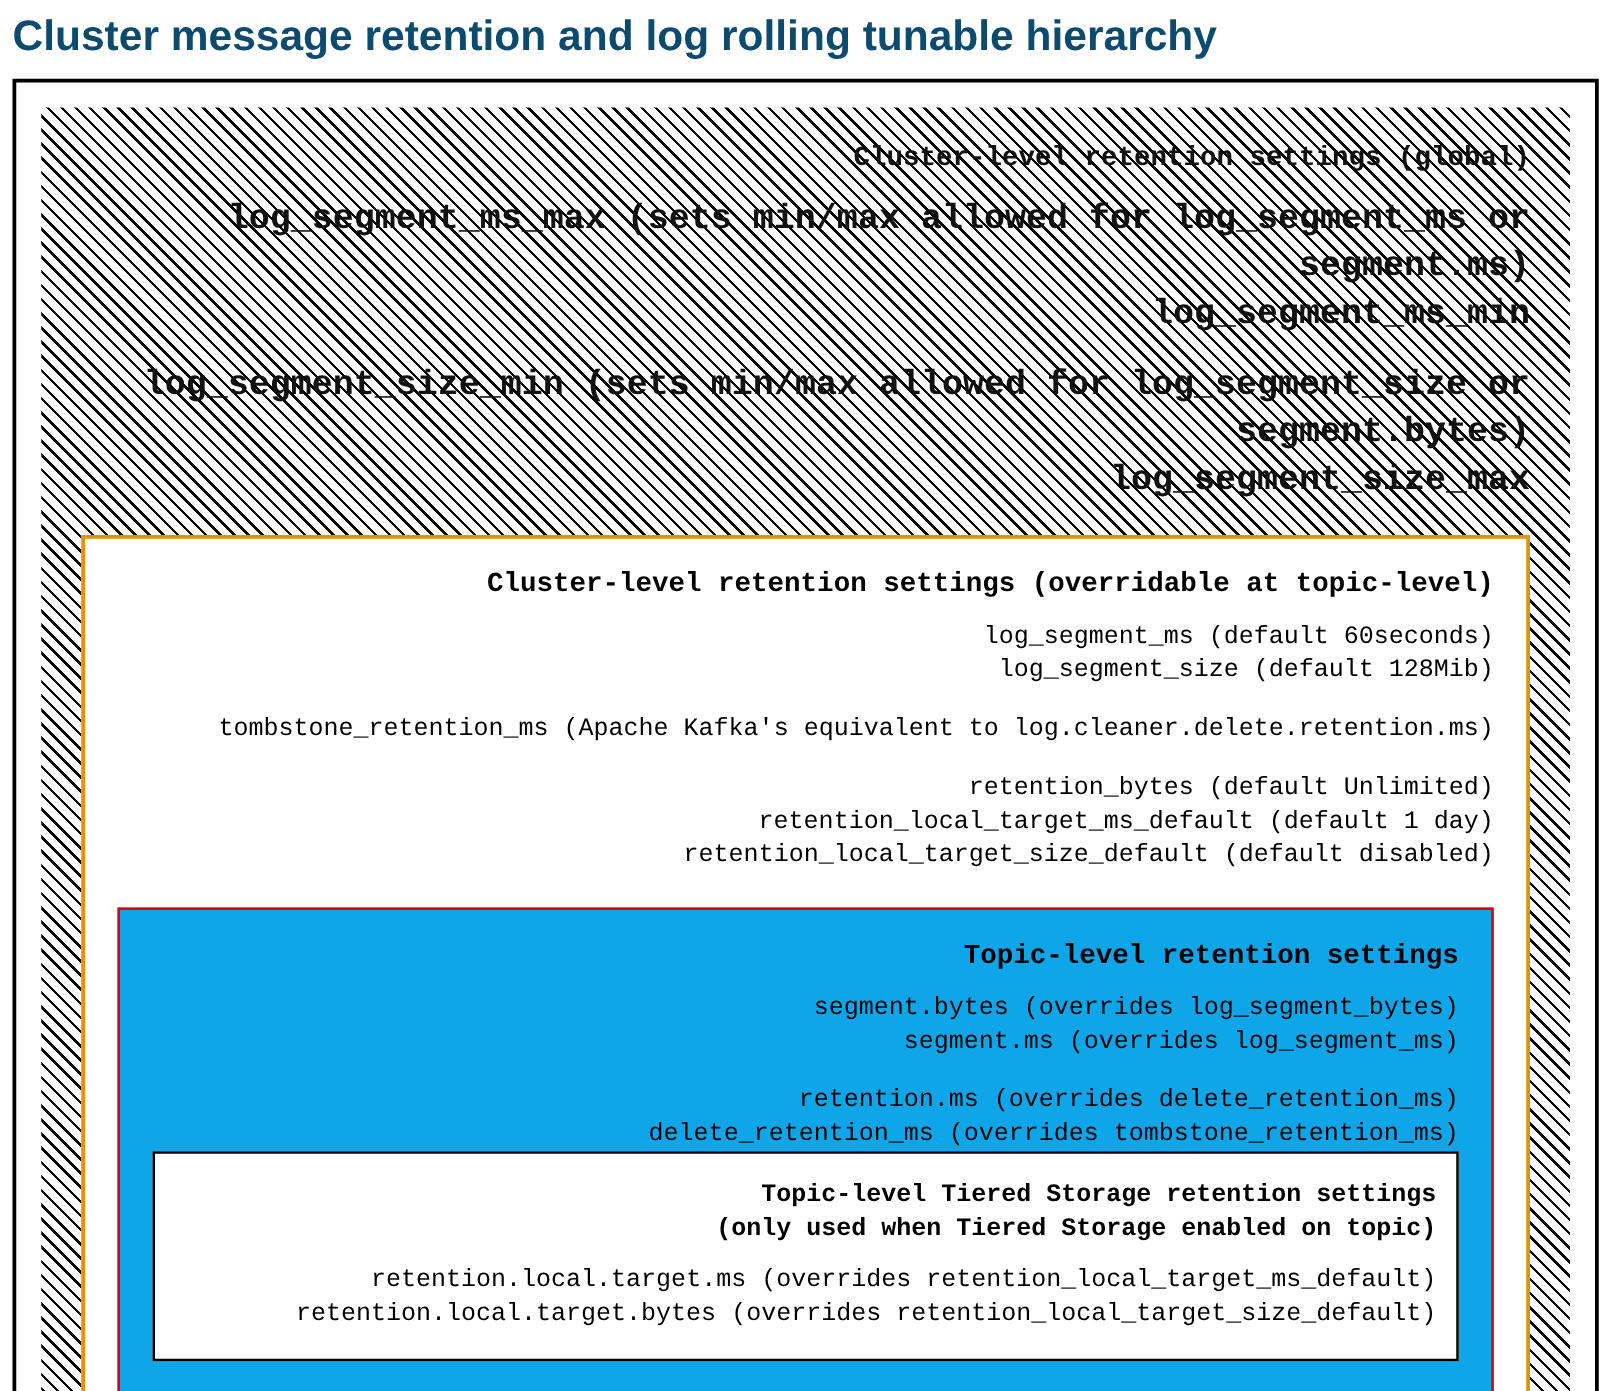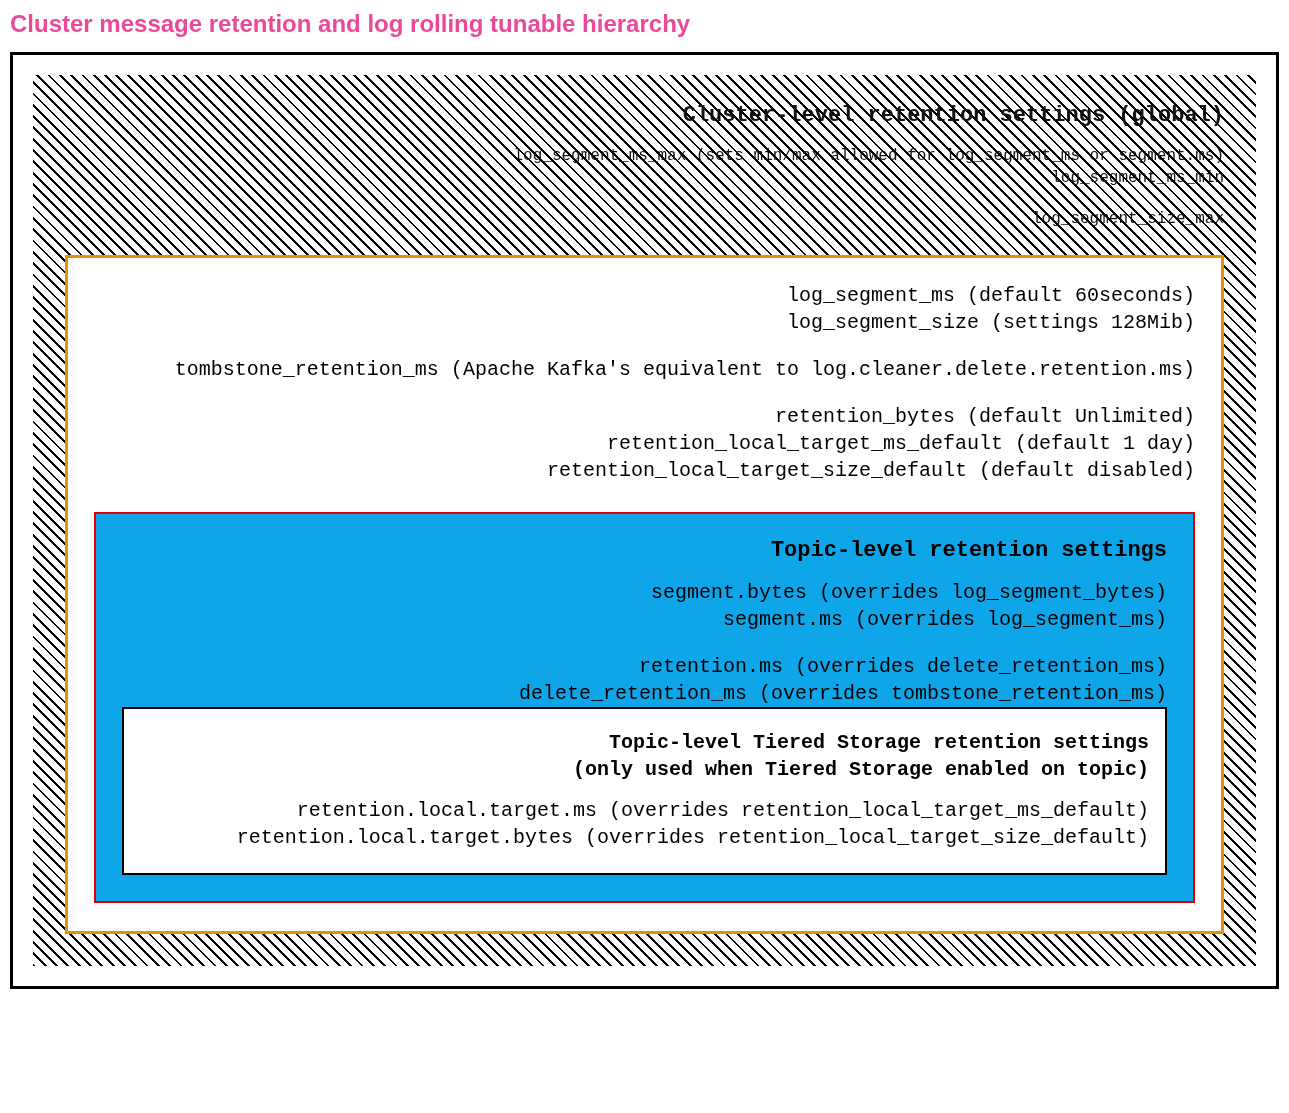--- a/index.html
+++ b/index.html
@@ -14,9 +14,9 @@
       width: 1289px;
     }
     .page-title {
-      font-size: 24px;
+      font-size: 34px;
       font-weight: 600;
-      color: #ec4899;
+      color: #0c4a6e;
       margin-bottom: 14px;
       font-family: -apple-system, BlinkMacSystemFont, "Segoe UI", Arial, sans-serif;
     }

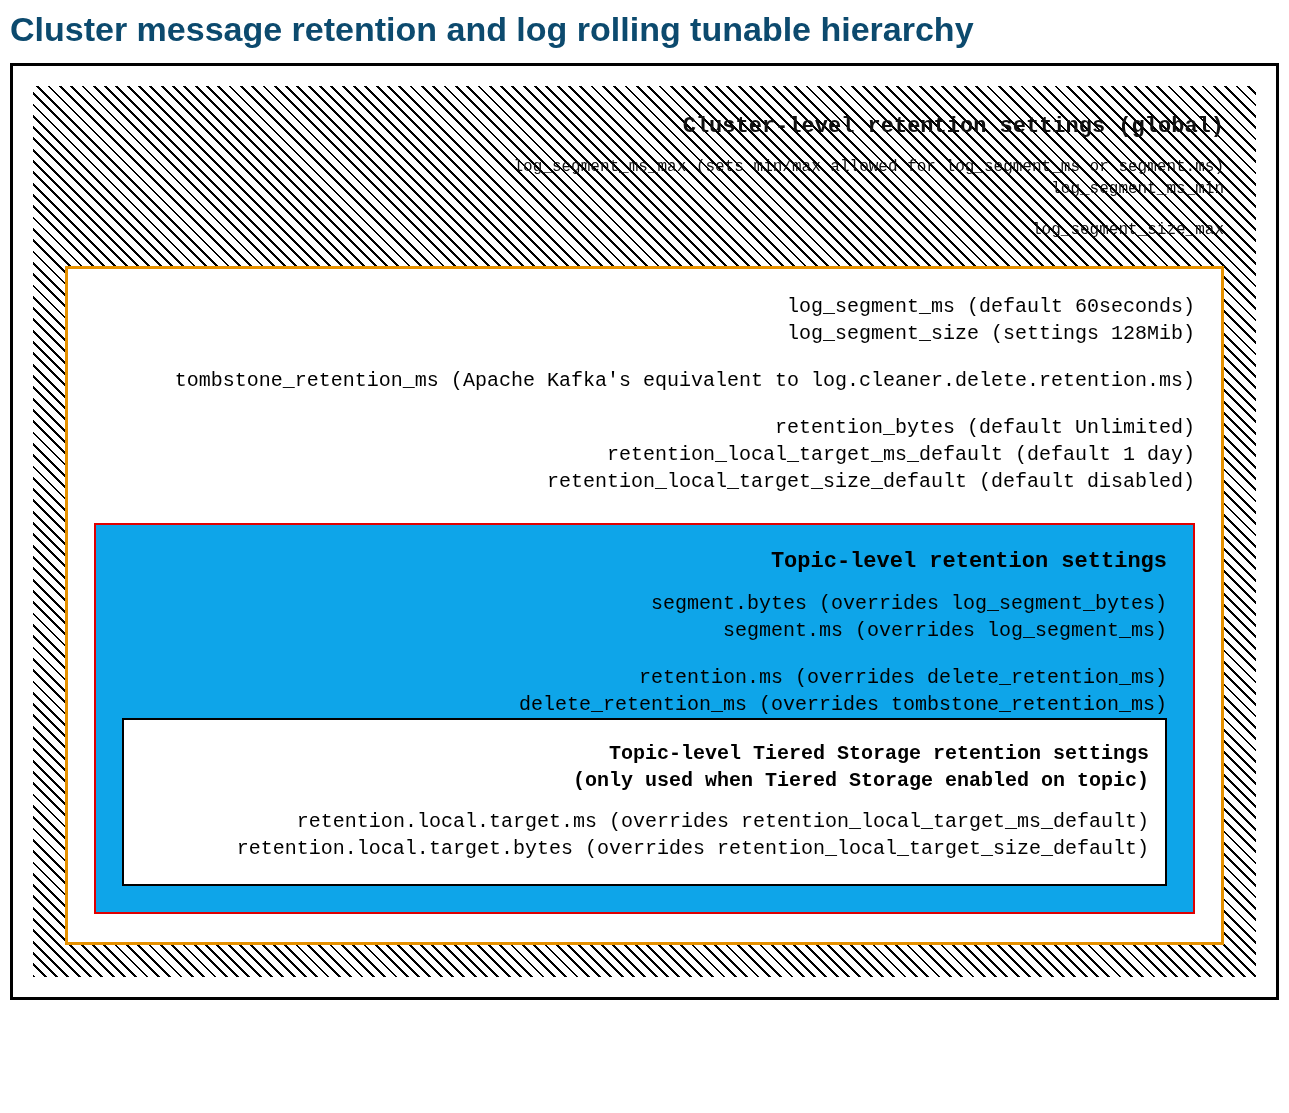--- a/index.html
+++ b/index.html
@@ -44,10 +44,11 @@
       position: relative;
     }
     .global-lines {
-      font-size: 16px;
+      font-size: 28px;
       line-height: 1.35;
       color: #111;
       position: relative;
+      font-weight: bold;
     }
     .gap {
       height: 20px;

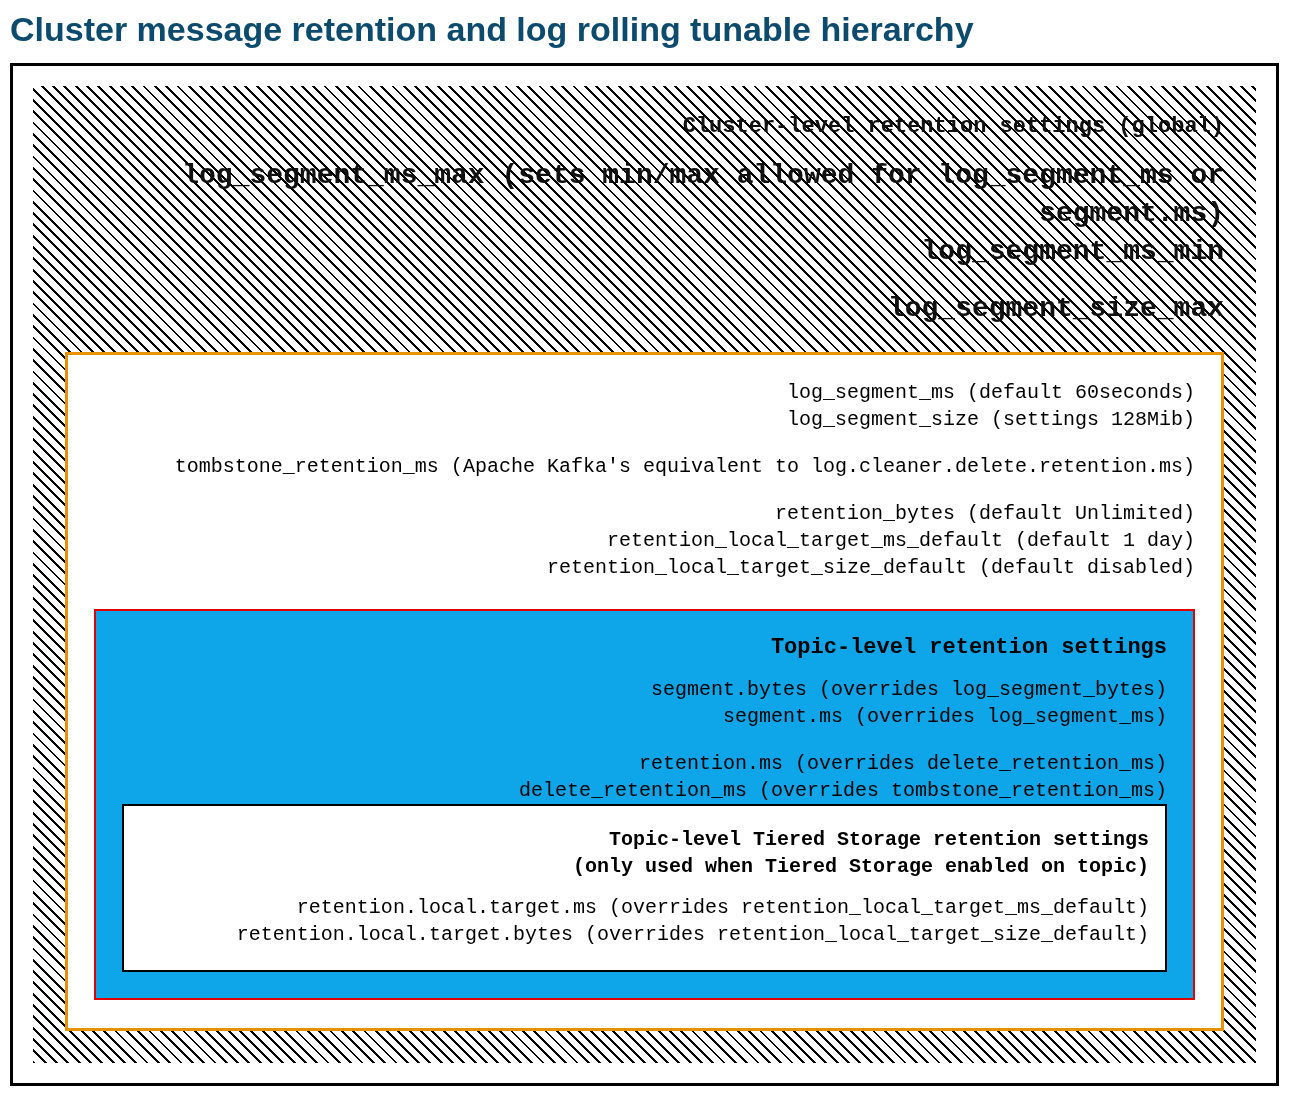--- a/index.html
+++ b/index.html
@@ -100,6 +100,7 @@
       <div>log_segment_ms_max (sets min/max allowed for log_segment_ms or segment.ms)</div>
       <div>log_segment_ms_min</div>
       <div class="gap"></div>
+      <div>log_segment_size_min (sets min/max allowed for log_segment_size or segment.bytes)</div>
       <div>log_segment_size_max</div>
     </div>
 

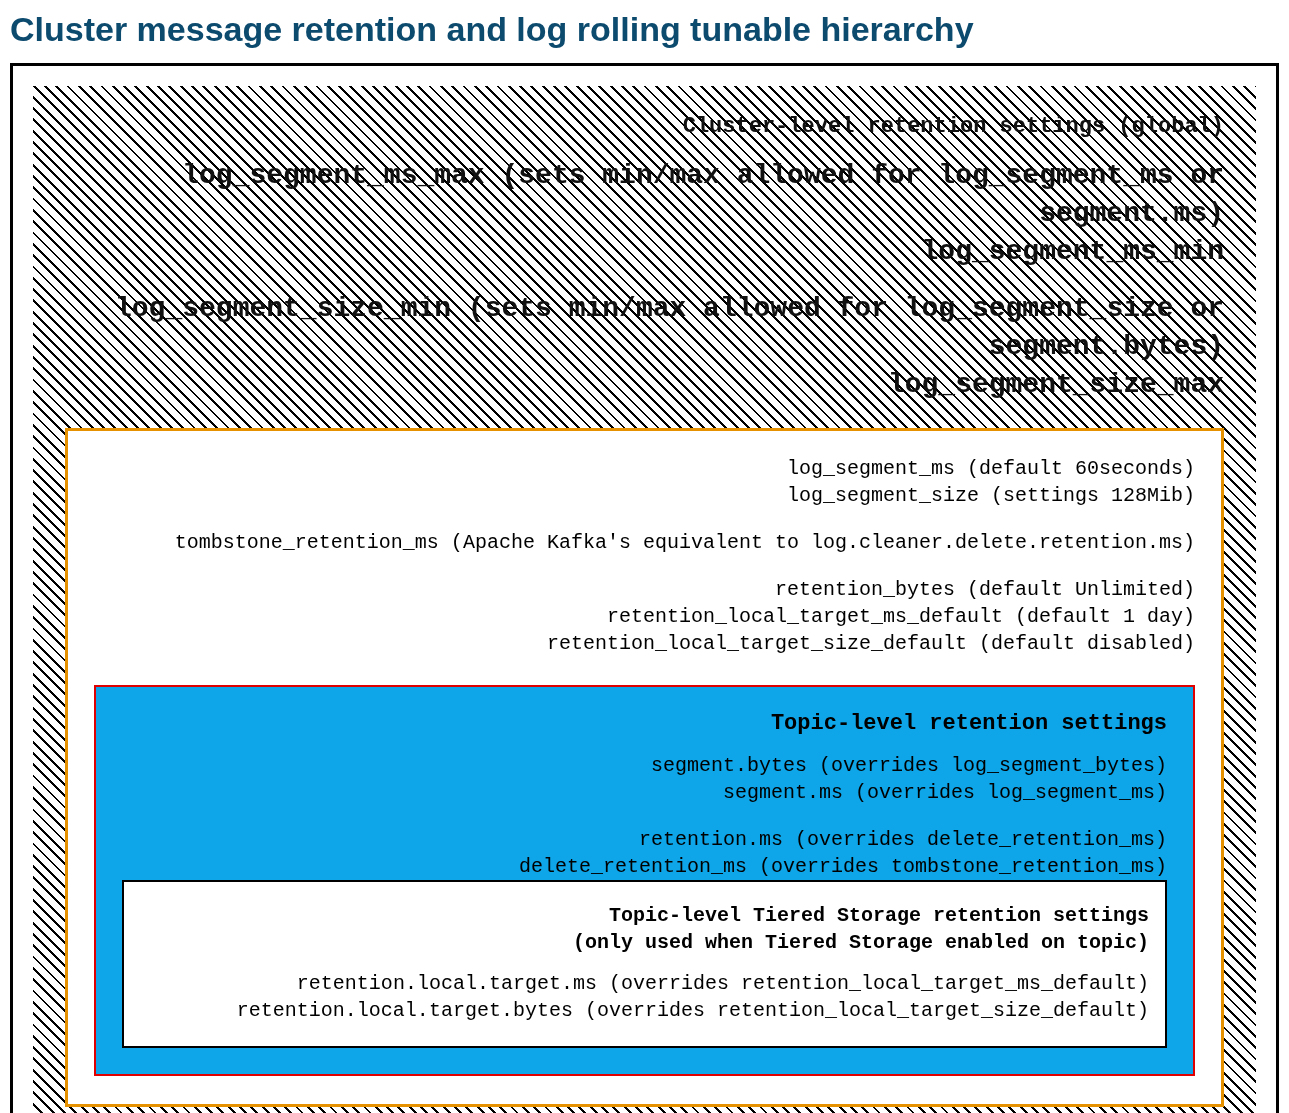--- a/index.html
+++ b/index.html
@@ -105,6 +105,7 @@
     </div>
 
     <div class="orange-box">
+      <div class="section-title">Cluster-level retention settings (overridable at topic-level)</div>
       <div class="section-lines">
         <div>log_segment_ms (default 60seconds)</div>
         <div>log_segment_size (settings 128Mib)</div>

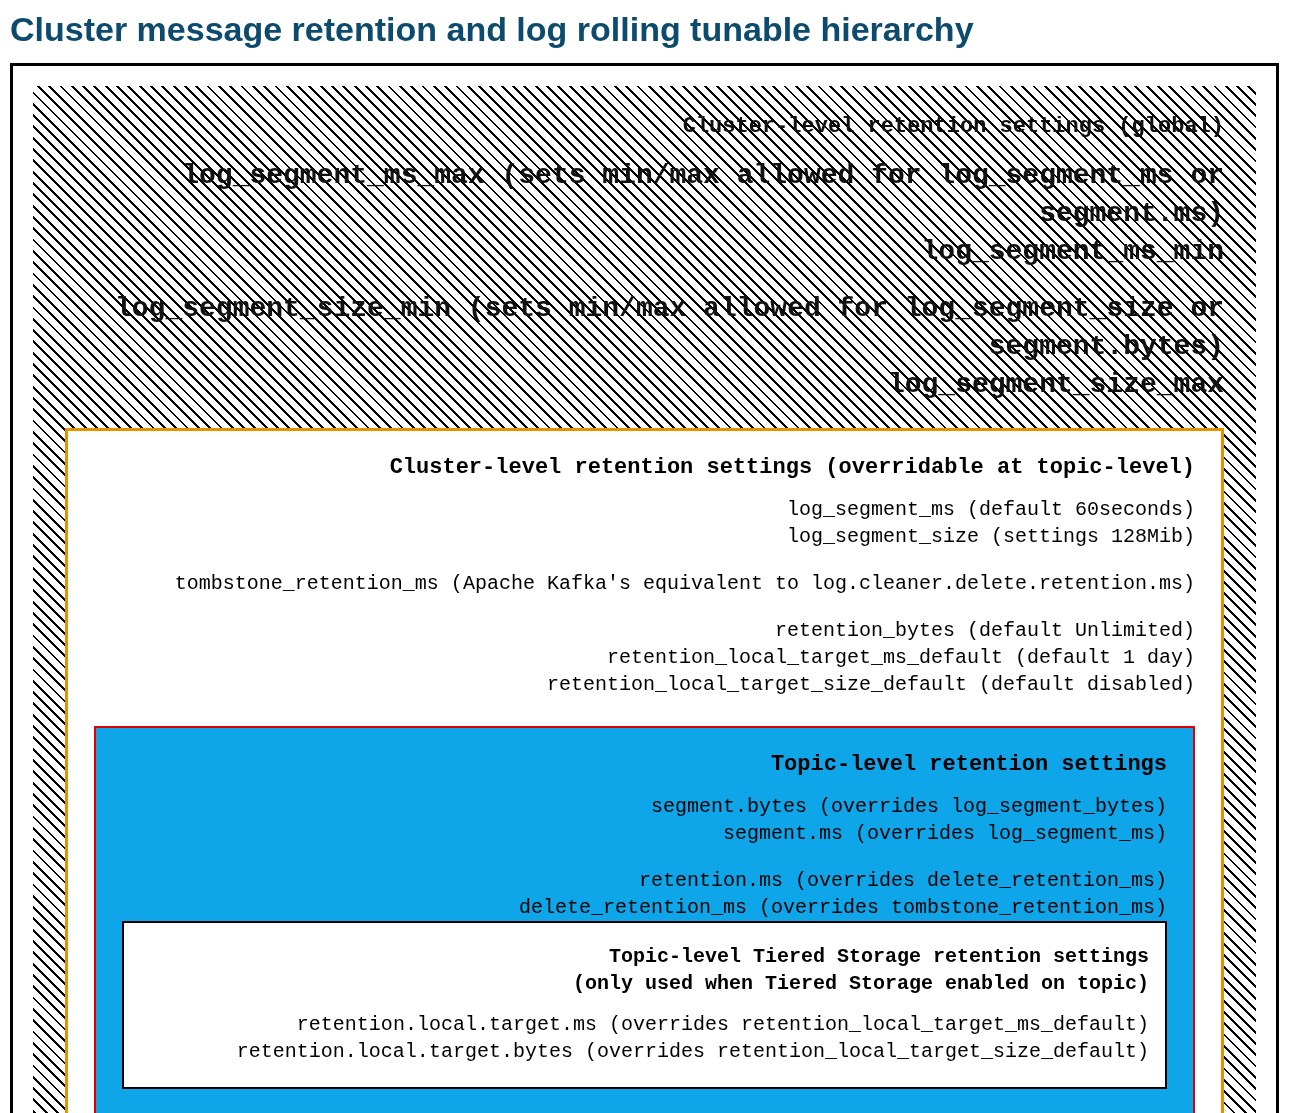--- a/index.html
+++ b/index.html
@@ -108,7 +108,7 @@
       <div class="section-title">Cluster-level retention settings (overridable at topic-level)</div>
       <div class="section-lines">
         <div>log_segment_ms (default 60seconds)</div>
-        <div>log_segment_size (settings 128Mib)</div>
+        <div>log_segment_size (default 128Mib)</div>
         <div class="gap"></div>
         <div>tombstone_retention_ms (Apache Kafka's equivalent to log.cleaner.delete.retention.ms)</div>
         <div class="gap"></div>

